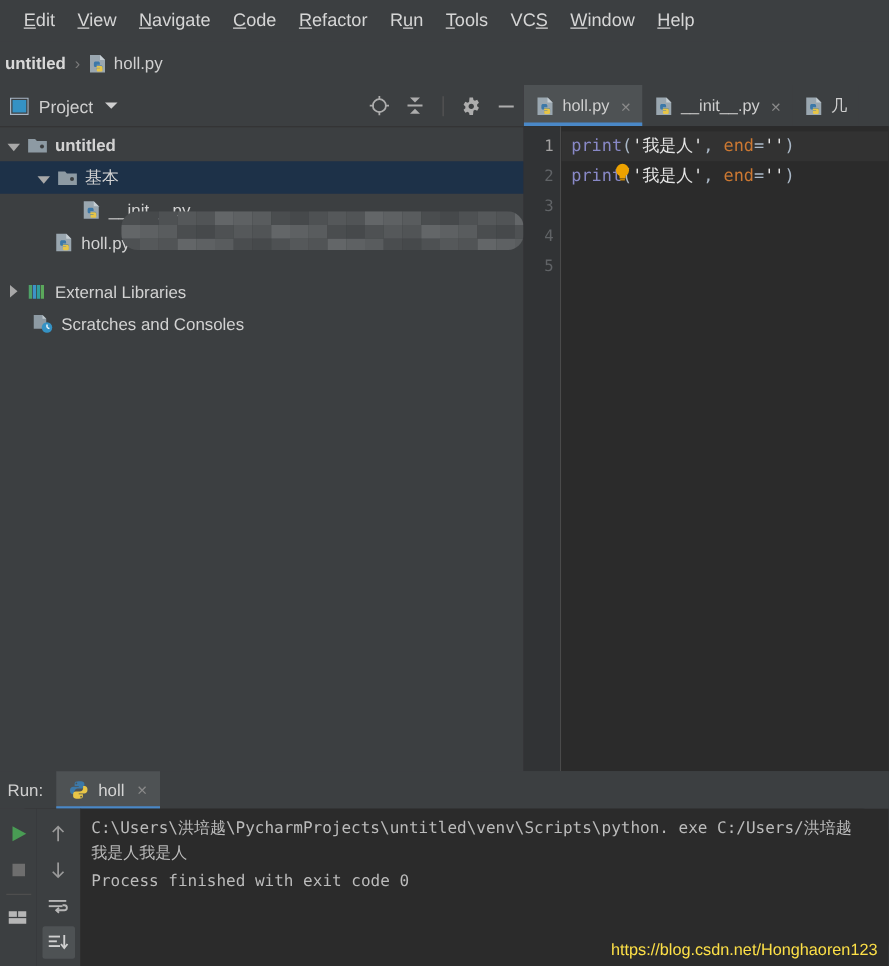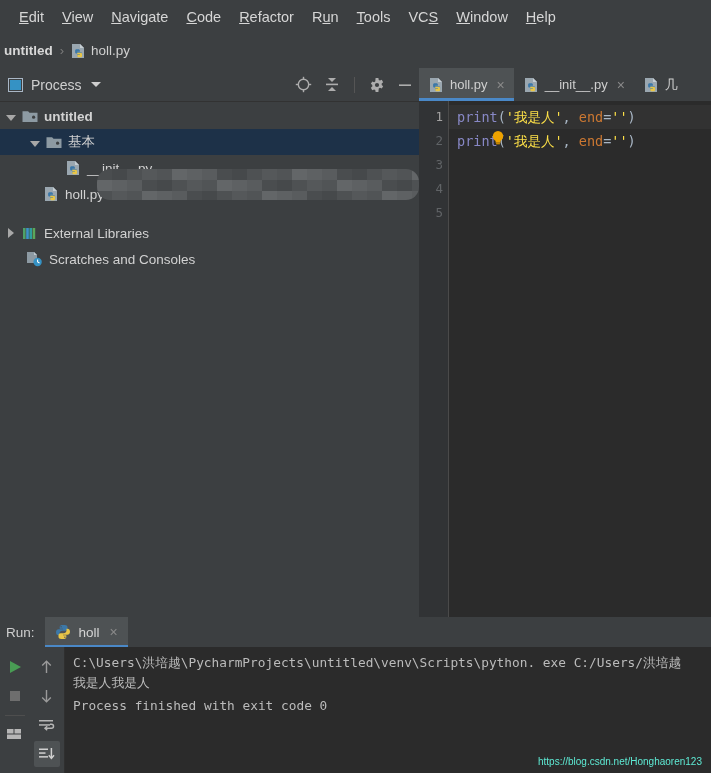--- a/index.html
+++ b/index.html
@@ -416,7 +416,7 @@
             <rect x="2" y="2" width="11" height="10" fill="#3592C4"></rect>
           </svg>
         </span>
-        <span class="ph-title">Process</span>
+        <span class="ph-title">Project</span>
         <span class="ph-caret"></span>
       </div>
       <div class="ph-icons">

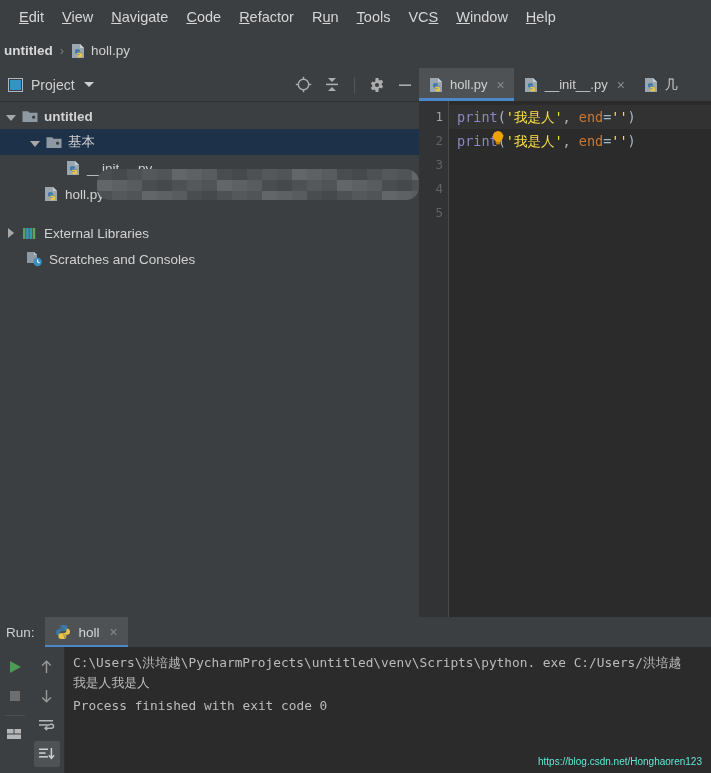--- a/index.html
+++ b/index.html
@@ -262,7 +262,7 @@
   .cline.cur { background: #323232; }
   .t-fn    { color: #8888C6; }
   .t-punc  { color: #A9B7C6; }
-  .t-str   { color: #fde047; }
+  .t-str   { color: #e5e5e5; }
   .t-kw    { color: #CC7832; }
   .bulb {
     position: absolute;

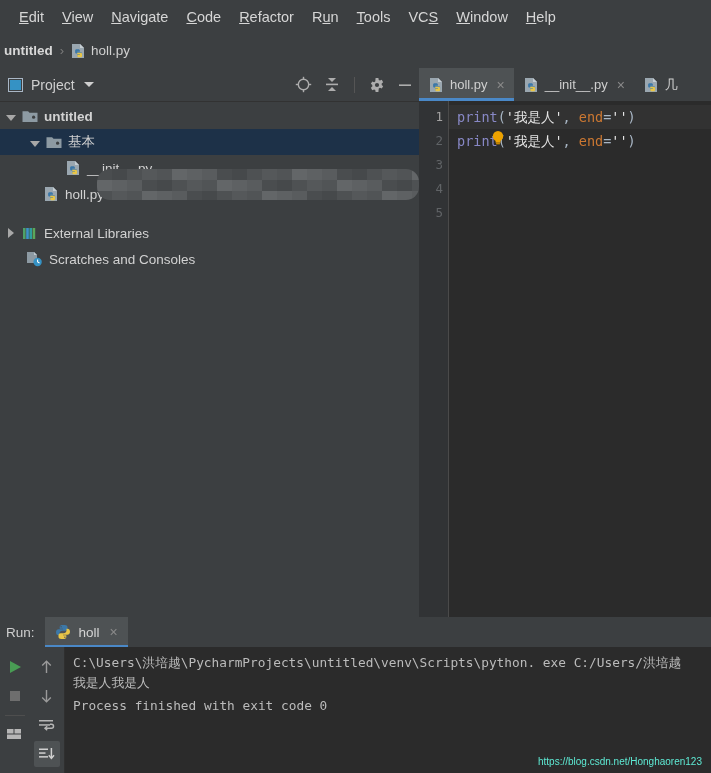--- a/index.html
+++ b/index.html
@@ -371,8 +371,8 @@
     right: 9px;
     bottom: 6px;
     font-family: "Liberation Sans", sans-serif;
-    font-size: 10px;
-    color: #5eead4;
+    font-size: 13px;
+    color: #fde047;
   }
 </style>
 </head>

